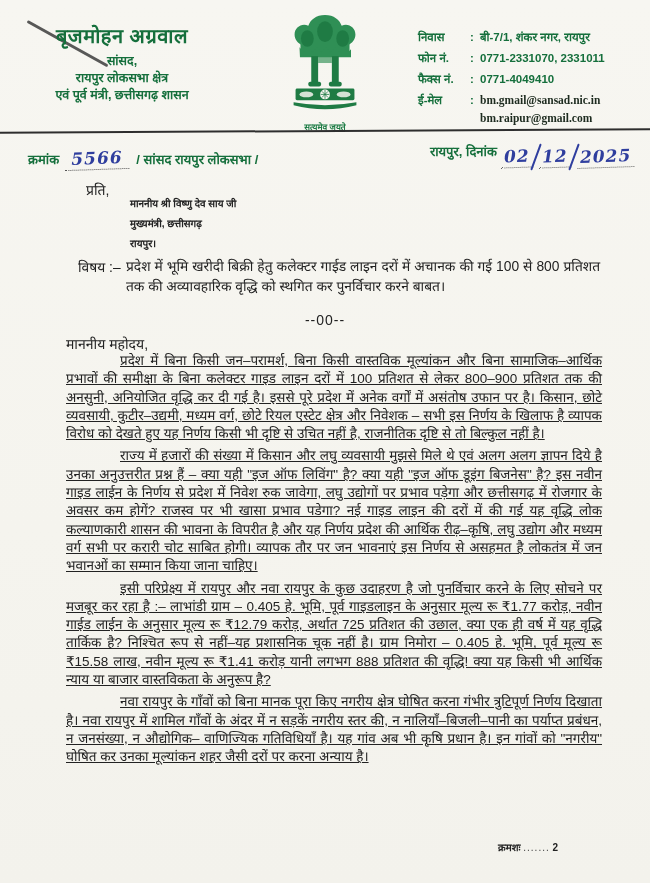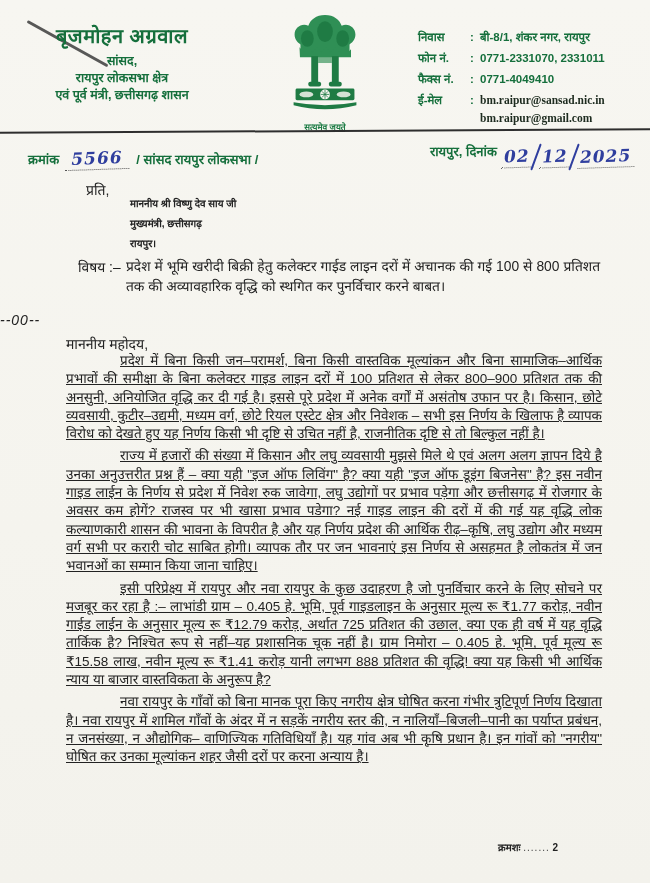--- a/index.html
+++ b/index.html
@@ -141,7 +141,7 @@
       <div class="contact-row">
         <span class="contact-label">निवास</span>
         <span class="contact-colon">:</span>
-        <span class="contact-value">बी-8/1, शंकर नगर, रायपुर</span>
+        <span class="contact-value">बी-7/1, शंकर नगर, रायपुर</span>
       </div>
       <div class="contact-row">
         <span class="contact-label">फोन नं.</span>

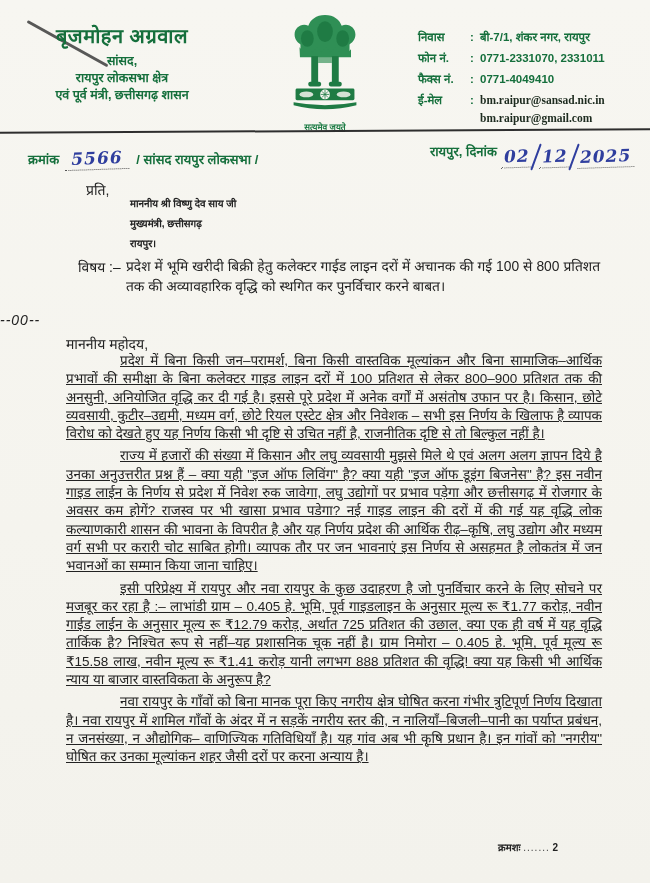--- a/index.html
+++ b/index.html
@@ -156,7 +156,7 @@
       <div class="contact-row email-value">
         <span class="contact-label">ई-मेल</span>
         <span class="contact-colon">:</span>
-        <span class="contact-value">bm.raipur@sansad.nic.in</span>
+        <span class="contact-value">bm.gmail@sansad.nic.in</span>
       </div>
       <div class="contact-row email-value email2">
         <span class="contact-label"></span>

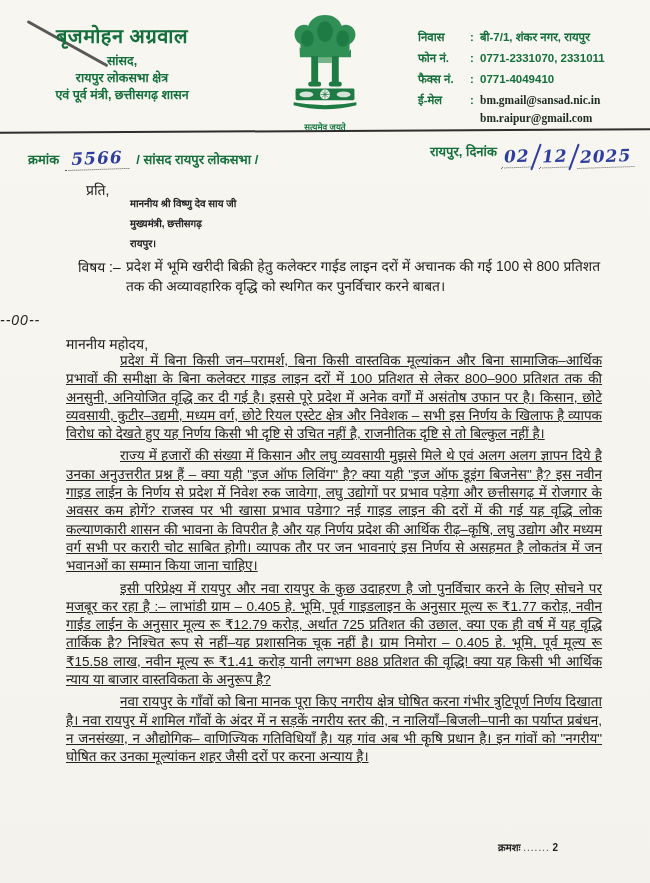--- a/index.html
+++ b/index.html
@@ -74,7 +74,7 @@
   .subject-label { flex:0 0 48px; font-size:13.8px; }
   .subject-text { flex:1; font-size:13.8px; line-height:20px; text-align:justify; }
 
-  .separator { position:absolute; left:0; top:312px; width:650px; font-size:14px; letter-spacing:1px;font-style:italic; }
+  .separator { position:absolute; left:0; top:312px; width:650px; text-align:center; font-size:14px; letter-spacing:1px; }
 
   
   .greeting { position:absolute; left:66px; top:334px; font-size:14px; }

